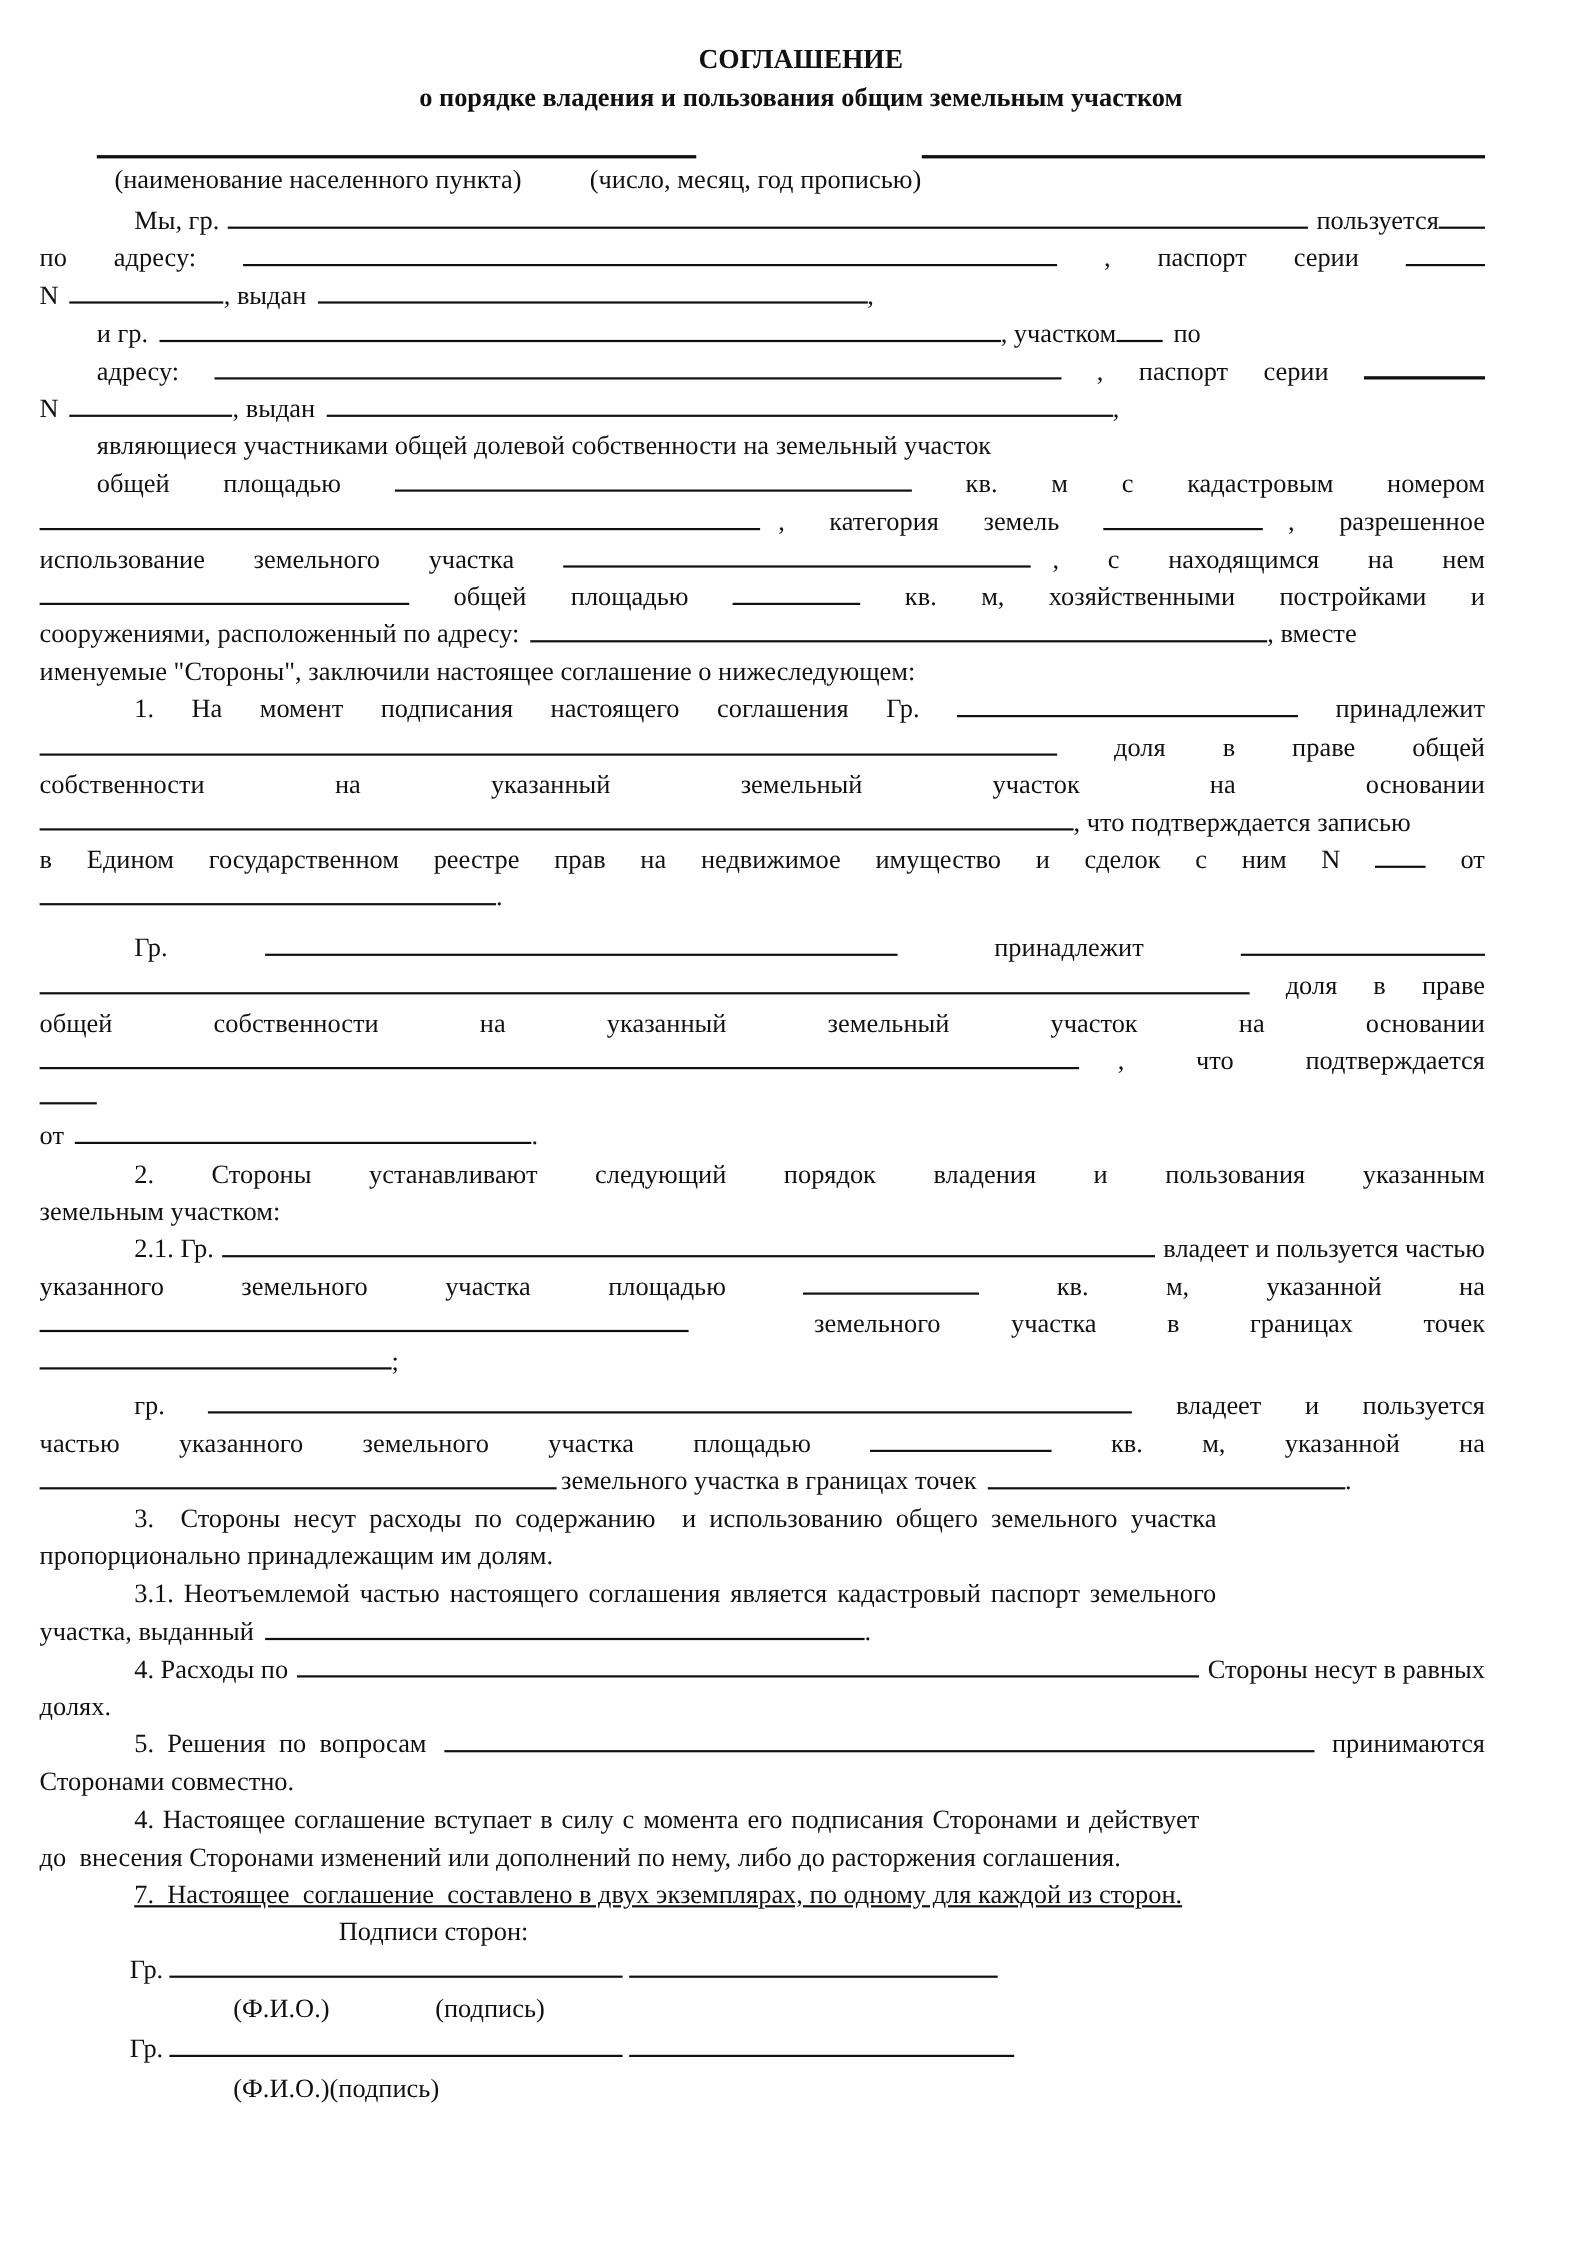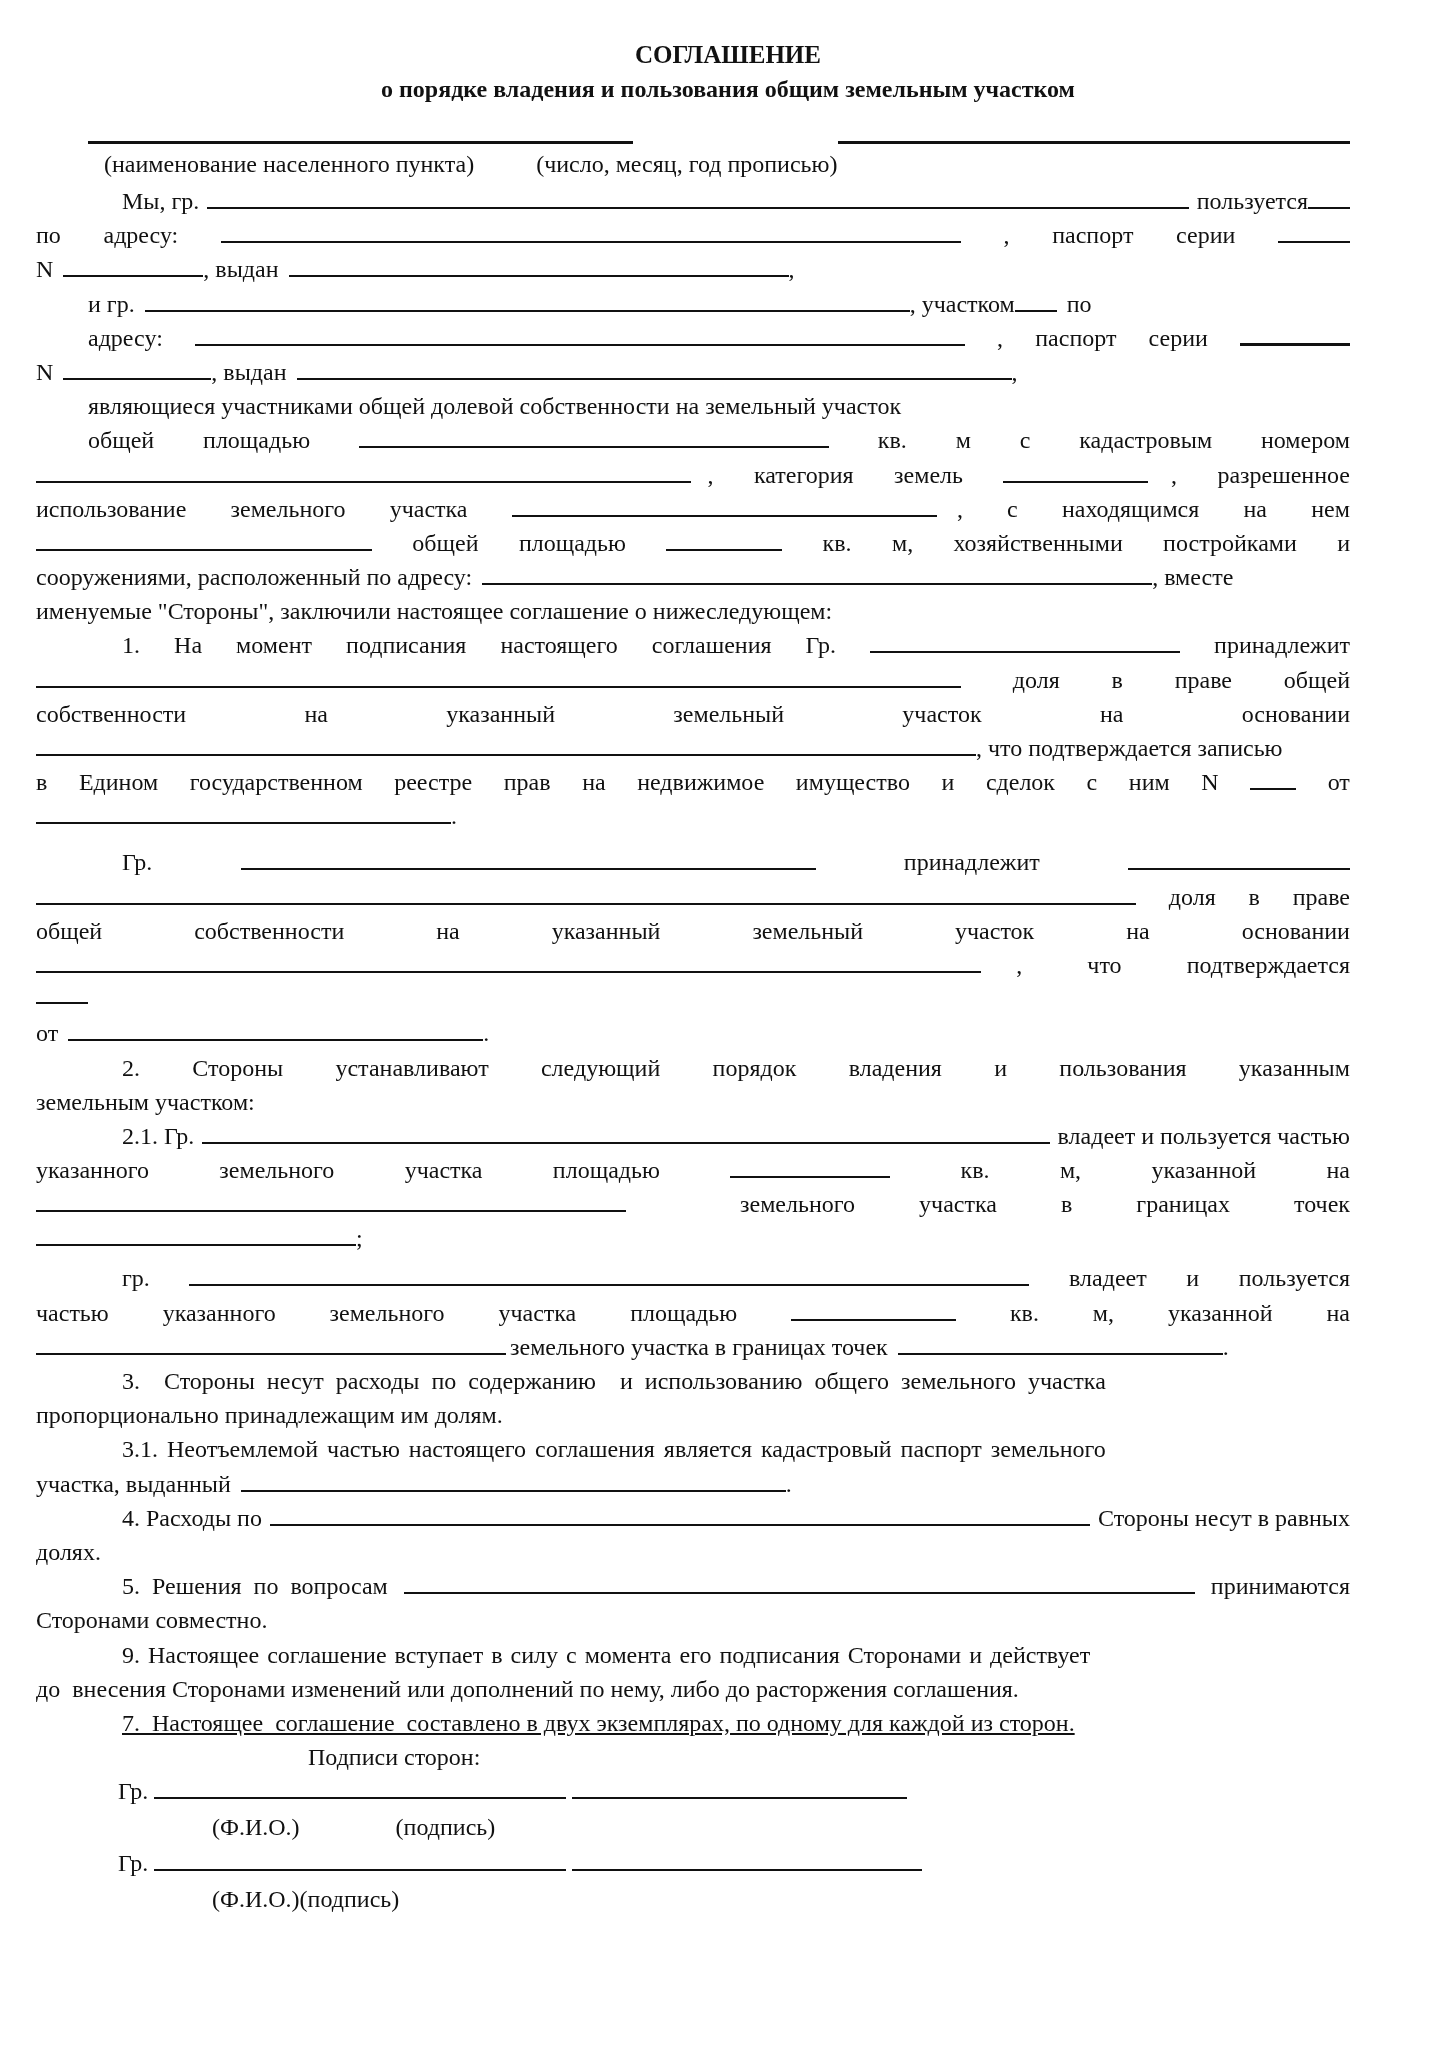--- a/index.html
+++ b/index.html
@@ -326,7 +326,7 @@
   </div>
 
   <div class="line left ind2">
-    <span style="word-spacing:2px;">9. Настоящее соглашение вступает в силу с момента его подписания Сторонами и действует</span>
+    <span style="word-spacing:2px;">4. Настоящее соглашение вступает в силу с момента его подписания Сторонами и действует</span>
   </div>
   <div class="line left">
     <span style="white-space:pre;">до  внесения Сторонами изменений или дополнений по нему, либо до расторжения соглашения.</span>

